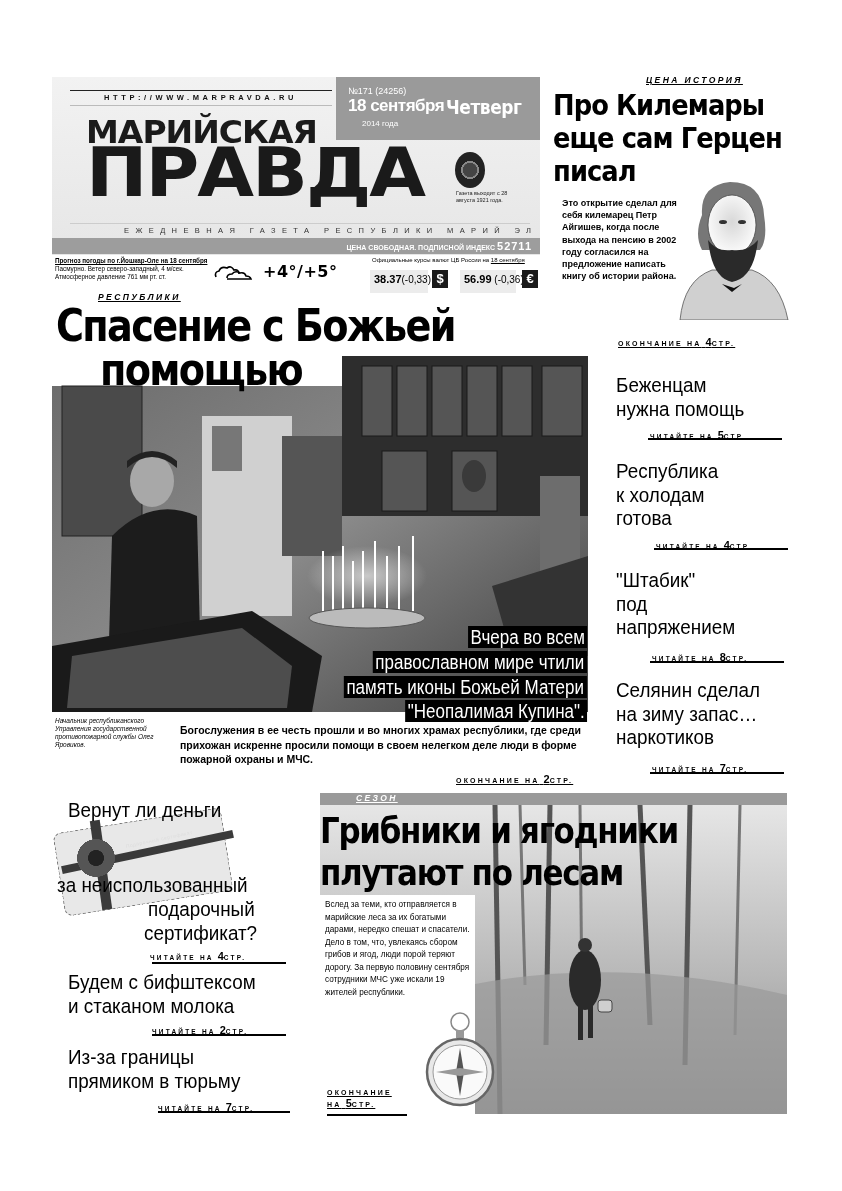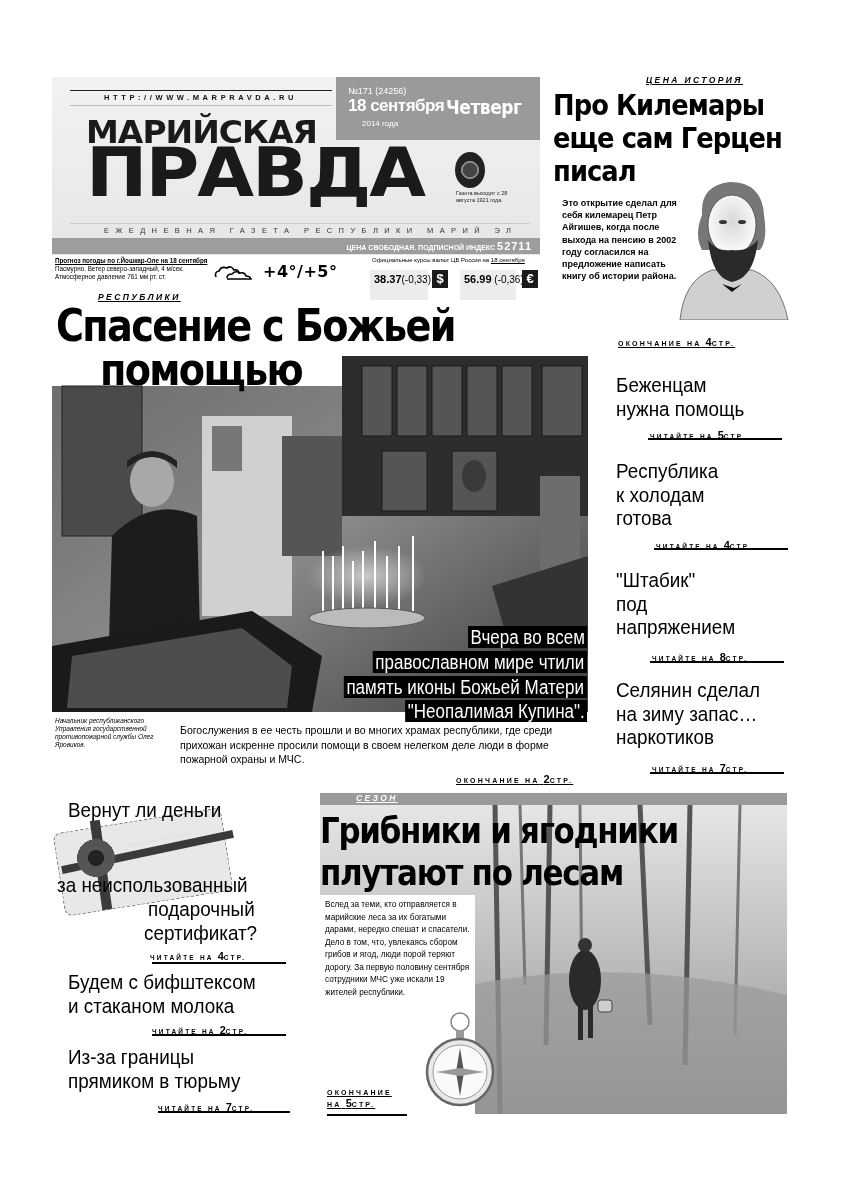--- a/index.html
+++ b/index.html
@@ -22,7 +22,7 @@
   .emblem { left: 455px; top: 152px; width: 30px; height: 36px; border-radius: 50%; background: radial-gradient(circle, #444 0 30%, #888 31% 38%, #222 39% 100%); }
   .since { left: 456px; top: 190px; font-size: 5.5px; line-height: 6.5px; color: #222; width: 60px; }
   .tagline-line { left: 70px; top: 223px; width: 460px; border-top: 1px solid #ccc; }
-  .tagline { left: 104px; top: 226px; font-size: 7.5px; letter-spacing: 6.4px; color: #333; white-space: nowrap; }
+  .tagline { left: 124px; top: 226px; font-size: 7.5px; letter-spacing: 6.4px; color: #333; white-space: nowrap; }
   .price-band { left: 52px; top: 238px; width: 488px; height: 16px; background: #9d9d9d; }
   .price-text { right: 310px; top: 240px; font-size: 7px; font-weight: bold; color: #fff; white-space: nowrap; }
   .price-text b { font-size: 11px; letter-spacing: 1px; }

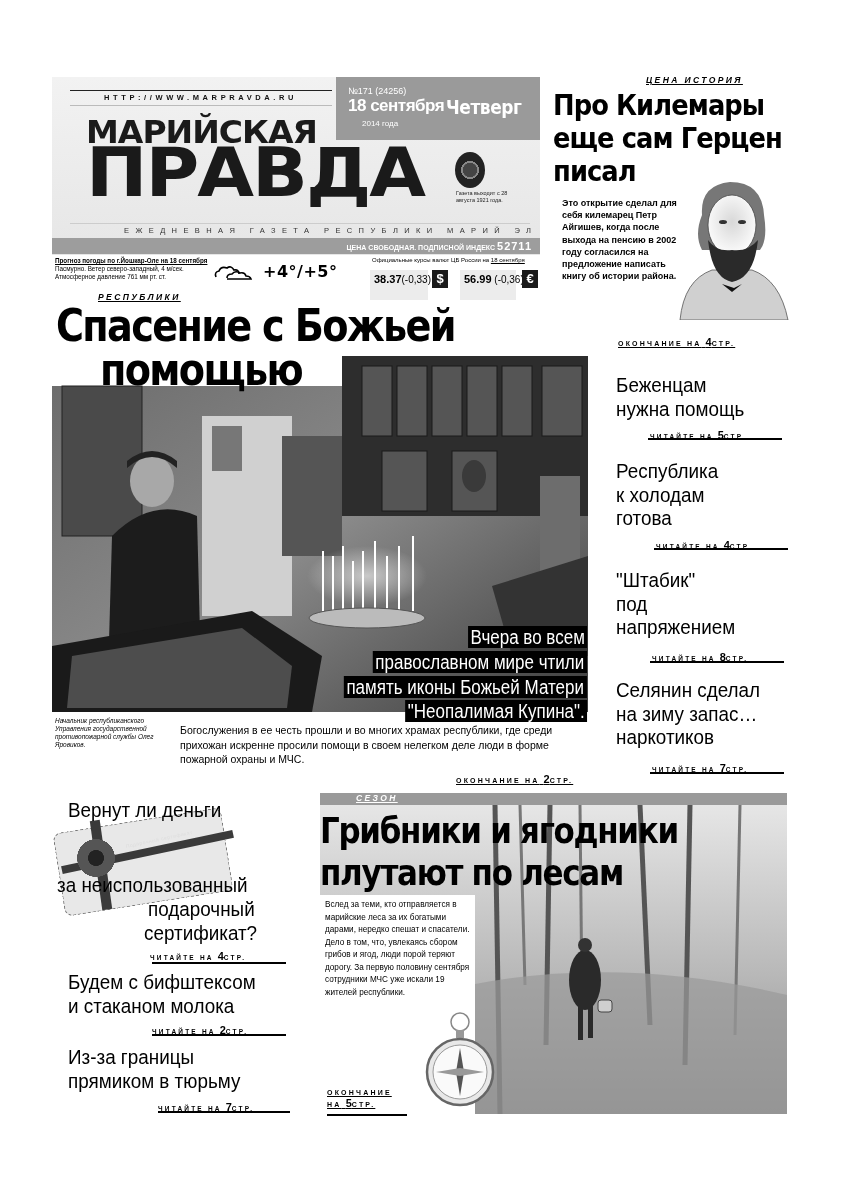--- a/index.html
+++ b/index.html
@@ -34,7 +34,7 @@
   .temp { left: 263px; top: 262px; font-size: 16px; font-weight: bold; letter-spacing: 0.5px; font-family: "DejaVu Sans", sans-serif; }
   .fx-title { left: 372px; top: 257px; font-size: 6px; white-space: nowrap; }
   .fx-title u { text-decoration: underline; }
-  .fx-box { top: 270px; height: 30px; background: #ececec; font-size: 10px; line-height: 18px; padding-left: 4px; white-space: nowrap; }
+  .fx-box { top: 270px; height: 23px; background: #ececec; font-size: 10px; line-height: 18px; padding-left: 4px; white-space: nowrap; }
   .fx-box b { font-size: 11px; }
   .fx-usd { left: 370px; width: 58px; }
   .fx-eur { left: 460px; width: 56px; }

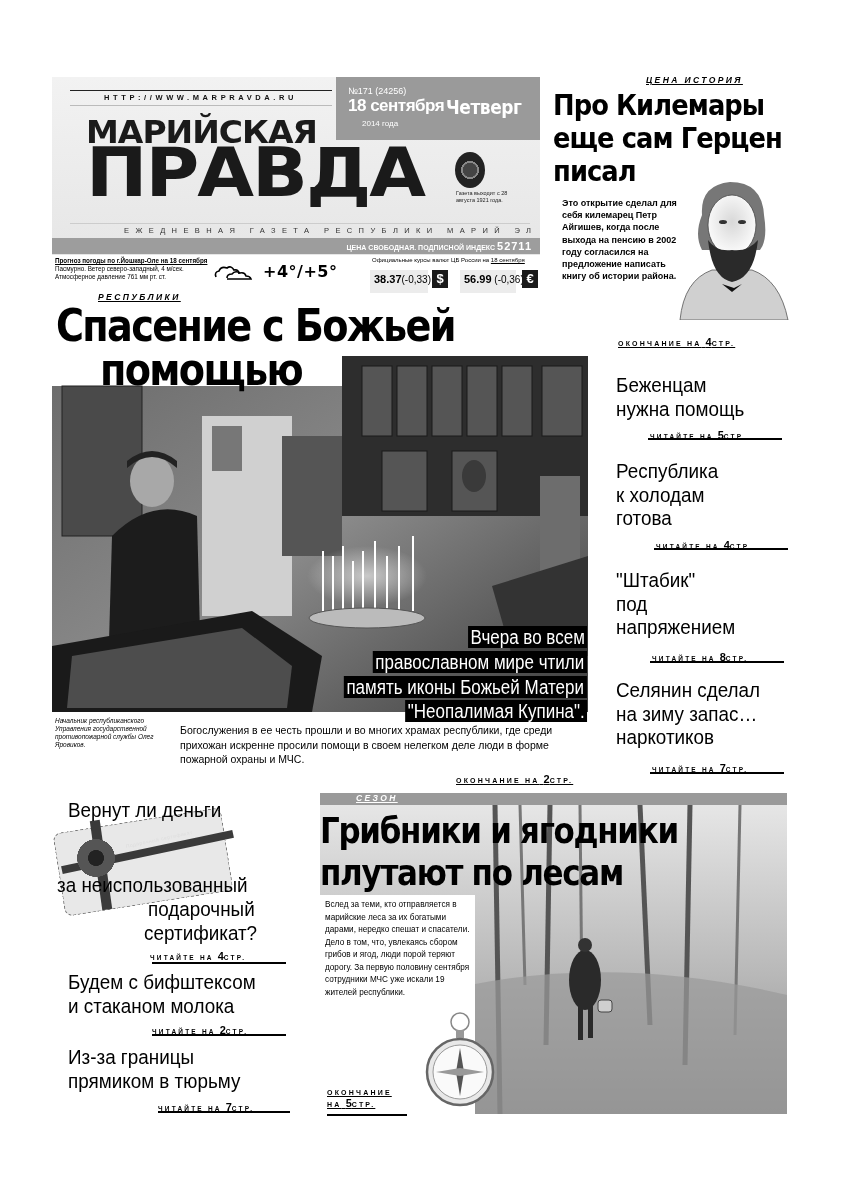--- a/index.html
+++ b/index.html
@@ -64,7 +64,7 @@
   .cb3 { top: 676px; }
   .cb4 { top: 700px; }
   .photo-credit { left: 55px; top: 717px; width: 120px; font-size: 6.5px; line-height: 8px; font-style: italic; }
-  .lead-lede { left: 180px; top: 723px; width: 405px; font-size: 10.5px; line-height: 14.5px; font-weight: normal; }
+  .lead-lede { left: 180px; top: 723px; width: 405px; font-size: 10.5px; line-height: 14.5px; font-weight: bold; }
   .lead-more { left: 456px; top: 773px; }
 
   

